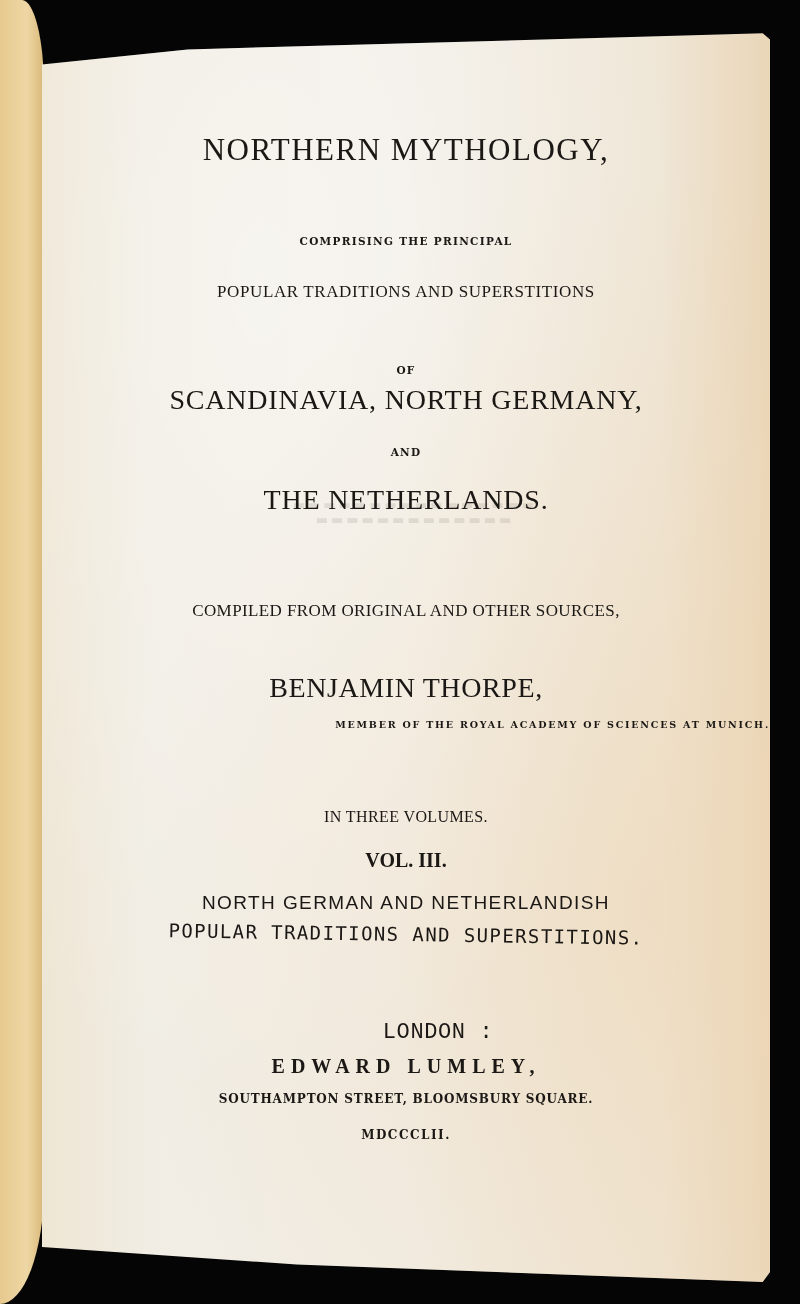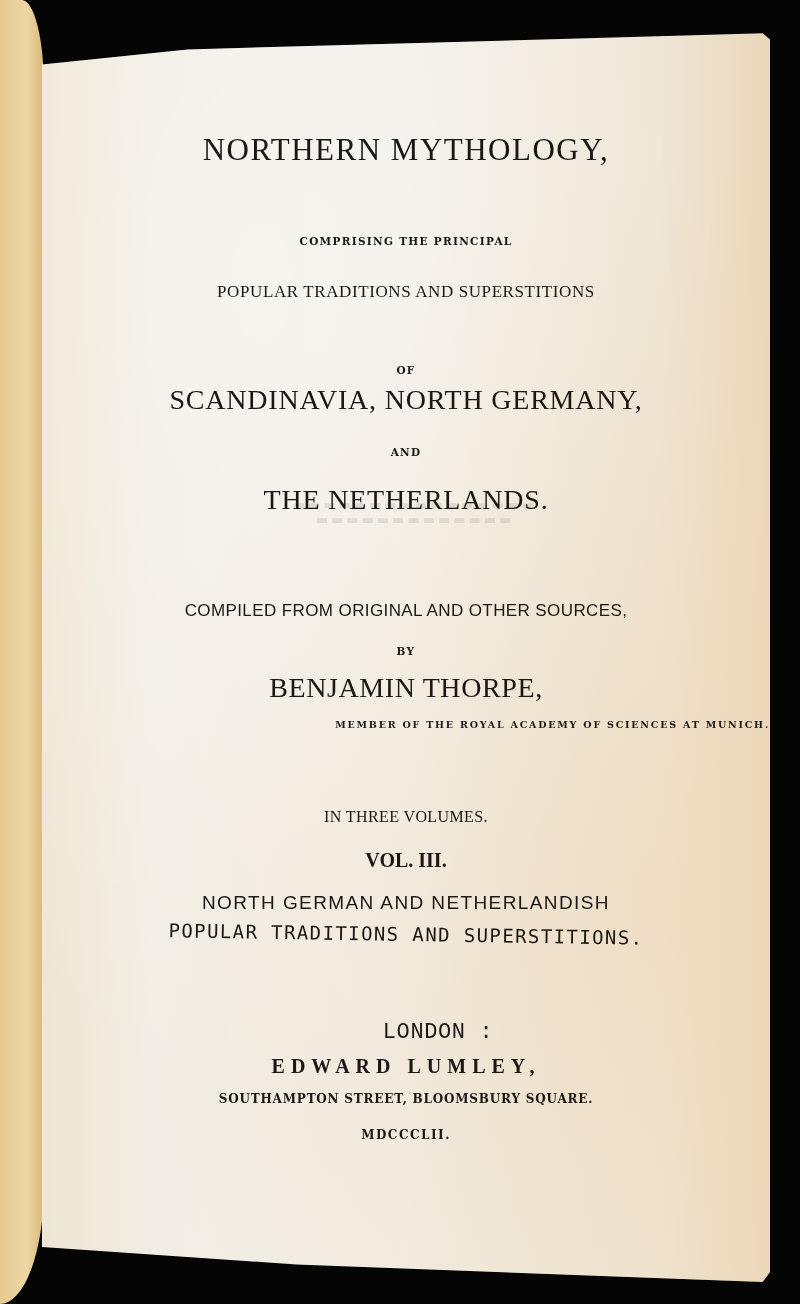--- a/index.html
+++ b/index.html
@@ -34,7 +34,7 @@
   .scand { top:352px; font-size:28px; letter-spacing:0.8px; font-family:"Liberation Serif",serif; }
   .and { top:414px; }
   .neth { top:452px; font-size:28px; letter-spacing:0.8px; font-family:"Liberation Serif",serif; }
-  .compiled { top:569px; font-size:17px; letter-spacing:0.4px; font-family:Liberation Sans, sans-serif; }
+  .compiled { top:569px; font-size:17px; letter-spacing:0.4px; font-family:Liberation Serif, serif; }
   .by { top:613px; }
   .author { top:640px; font-size:28px; letter-spacing:0.6px; font-family:"Liberation Serif",serif; }
   .member { top:687px; font-size:9.5px; font-weight:bold; letter-spacing:1.8px;text-align:right; }

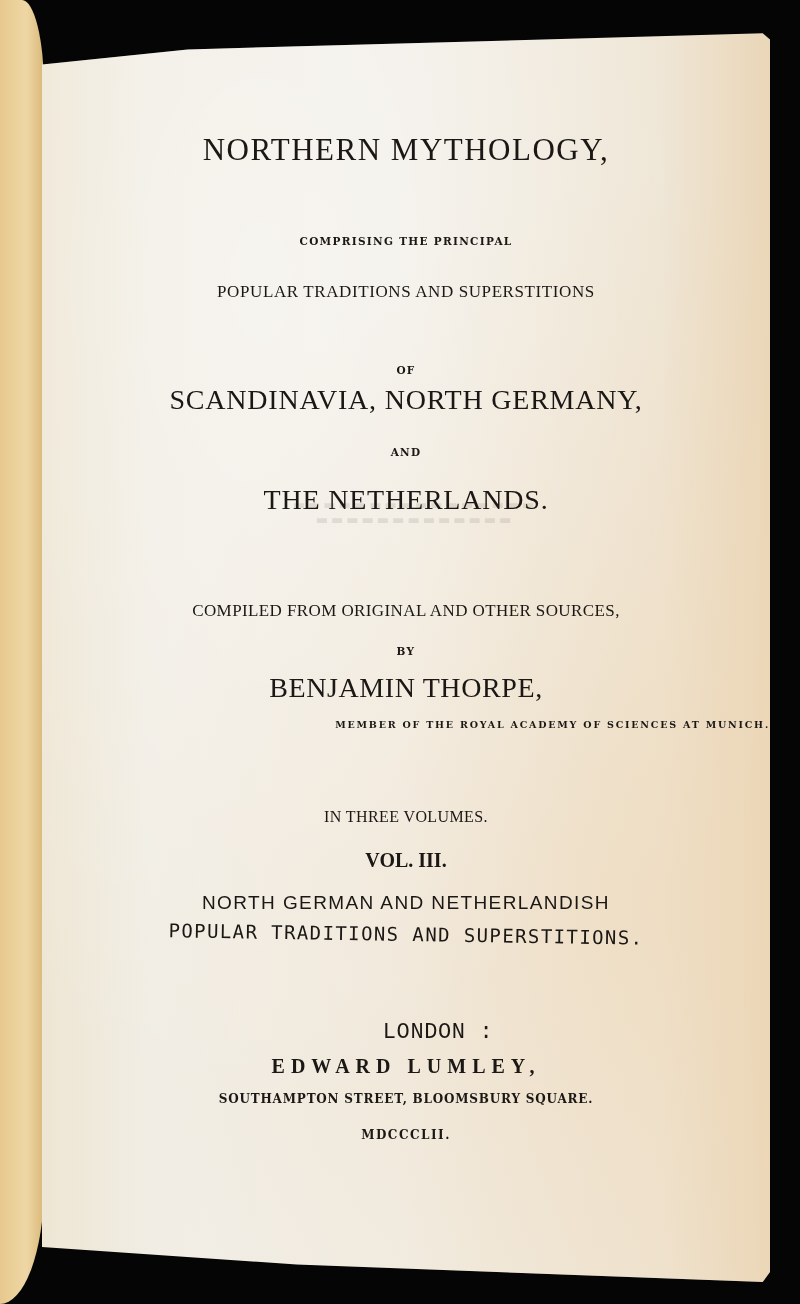--- a/index.html
+++ b/index.html
@@ -64,7 +64,6 @@
   <div class="tp neth">THE NETHERLANDS.</div>
 
   <div class="tp compiled">COMPILED FROM ORIGINAL AND OTHER SOURCES,</div>
-  <div class="tp sc-small by">BY</div>
   <div class="tp author">BENJAMIN THORPE,</div>
   <div class="tp member">MEMBER OF THE ROYAL ACADEMY OF SCIENCES AT MUNICH.</div>
 

